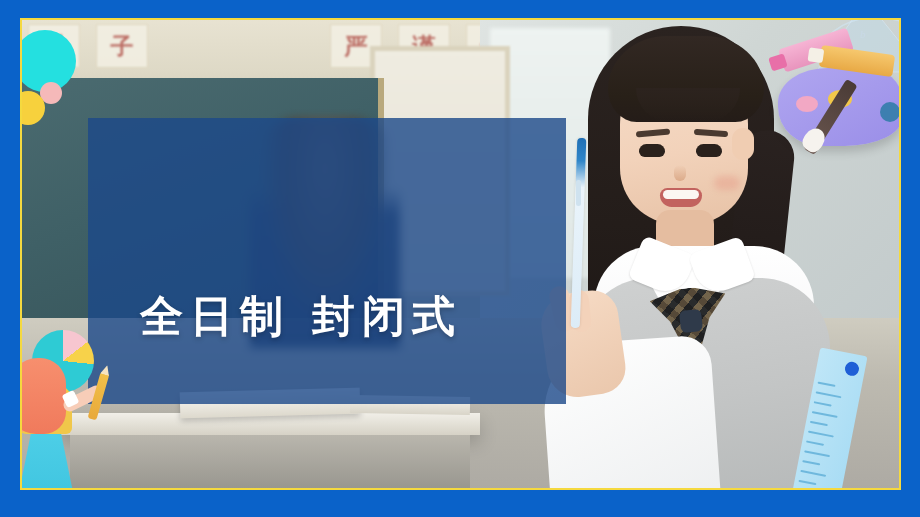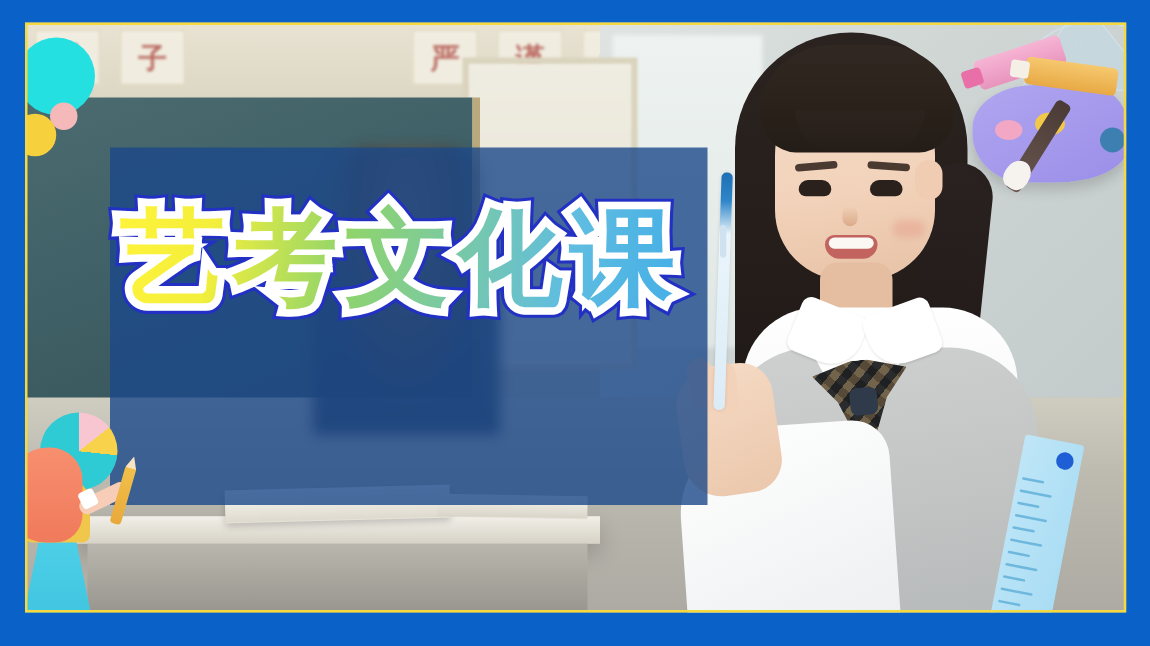--- a/index.html
+++ b/index.html
@@ -419,11 +419,6 @@
 
   <div class="panel"></div>
 
-  <div class="title-wrap">
-    <div class="title-stroke2">艺考文化课</div>
-    <div class="title-stroke">艺考文化课</div>
-    <div class="title">艺考文化课</div>
-  </div>
 
 
   <div class="c-cyan"></div>

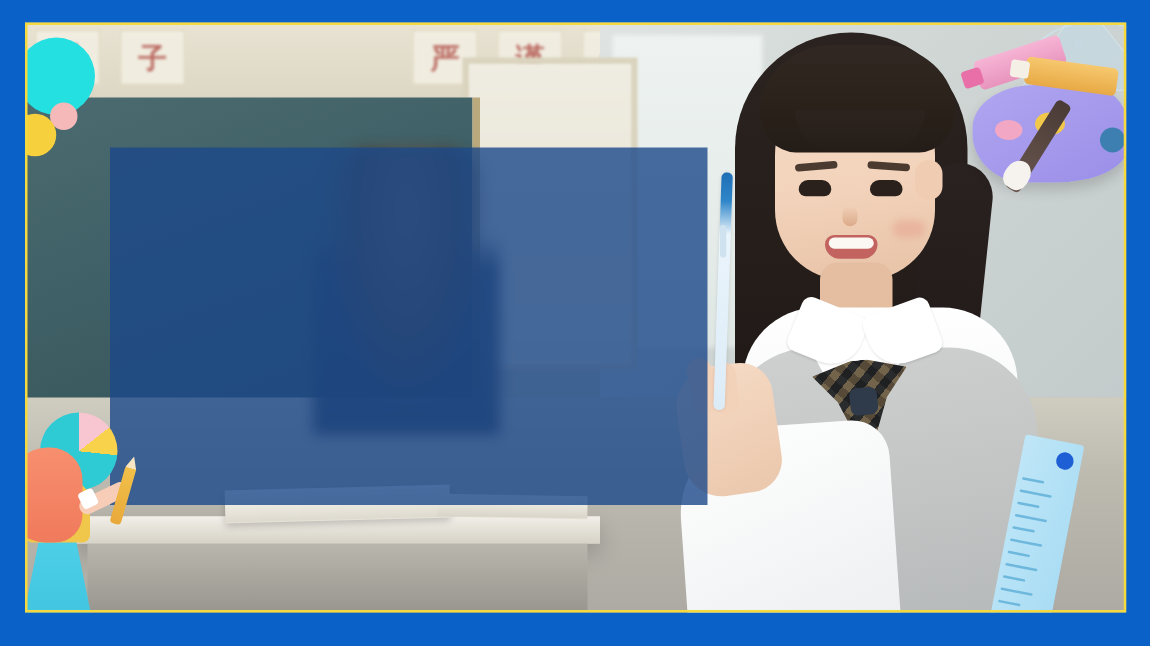--- a/index.html
+++ b/index.html
@@ -420,6 +420,7 @@
   <div class="panel"></div>
 
 
+  <div class="subtitle">全日制 封闭式</div>
 
   <div class="c-cyan"></div>
   <div class="c-pink"></div>

